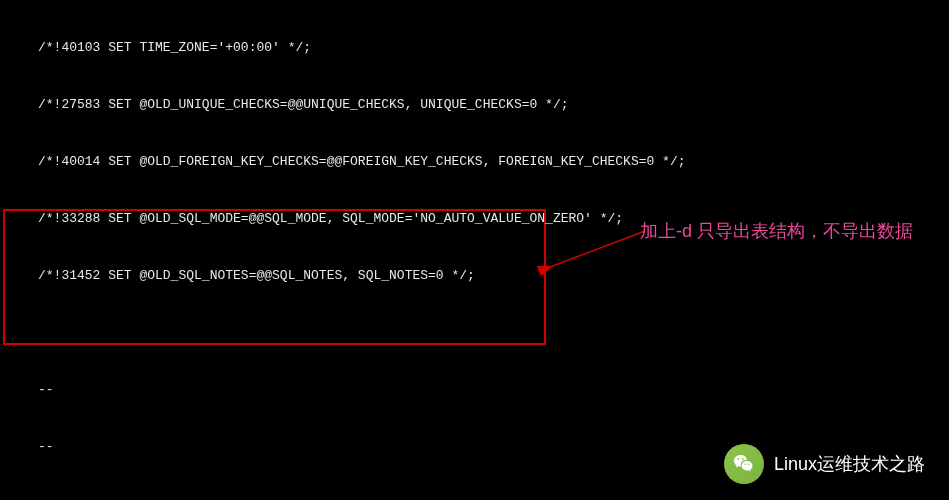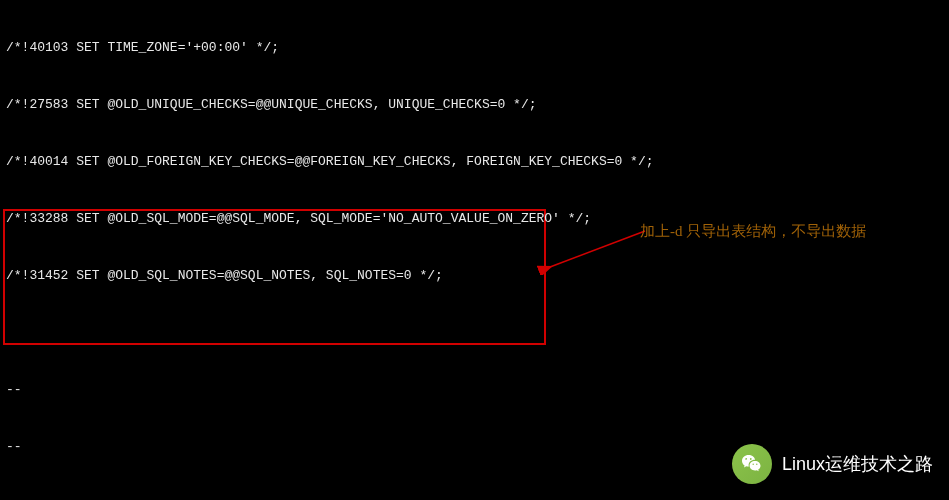--- a/index.html
+++ b/index.html
@@ -21,7 +21,7 @@
     position: relative;
     z-index: 2;
   }
-  .line { white-space: pre; }
+  .line { white-space: pre; margin-left: 32px; }
   .red-box {
     position: absolute;
     border: 2px solid #d10000;

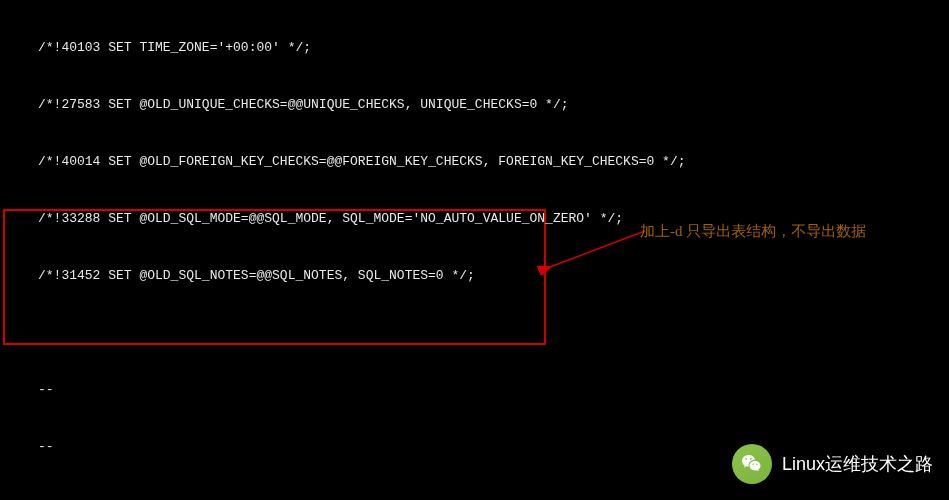--- a/index.html
+++ b/index.html
@@ -30,9 +30,9 @@
   }
   .annotation {
     position: absolute;
-    color: #a16207;
-    font-family: Liberation Serif, serif;
-    font-size: 15px;
+    color: #ec4899;
+    font-family: Liberation Sans, sans-serif;
+    font-size: 18px;
     z-index: 3;
     white-space: nowrap;
   }

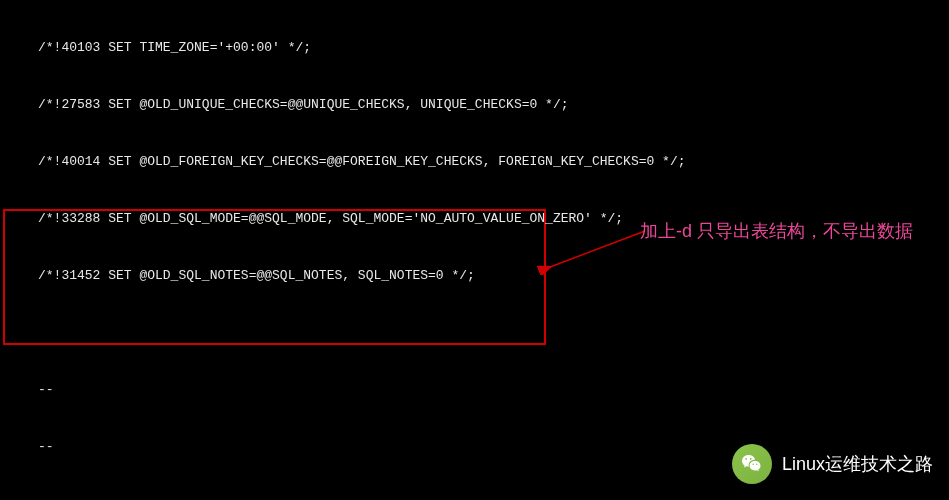--- a/index.html
+++ b/index.html
@@ -43,7 +43,7 @@
   }
   .watermark {
     position: absolute;
-    right: 16px;
+    right: 24px;
     bottom: 16px;
     display: flex;
     align-items: center;

